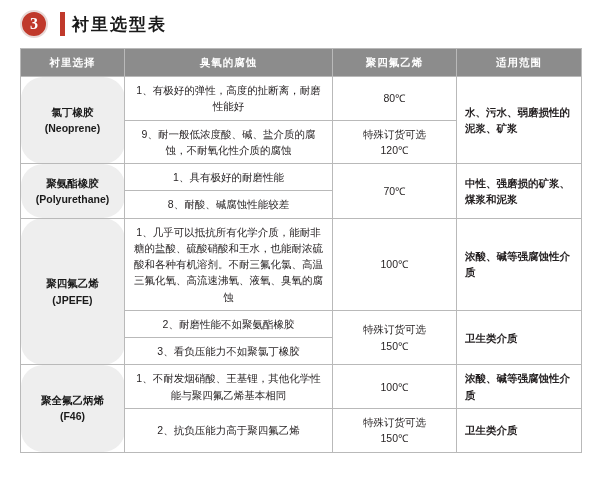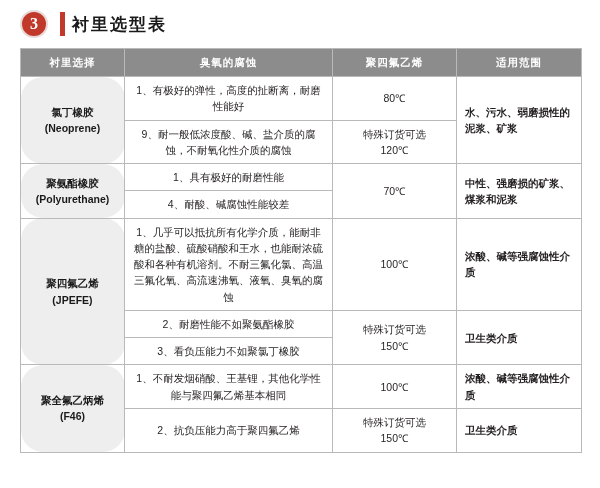--- a/index.html
+++ b/index.html
@@ -186,7 +186,7 @@
           </td>
         </tr>
         <tr>
-          <td class="c-perf">4、耐酸、碱腐蚀性能较差</td>
+          <td class="c-perf">8、耐酸、碱腐蚀性能较差</td>
         </tr>
 
         <tr>

